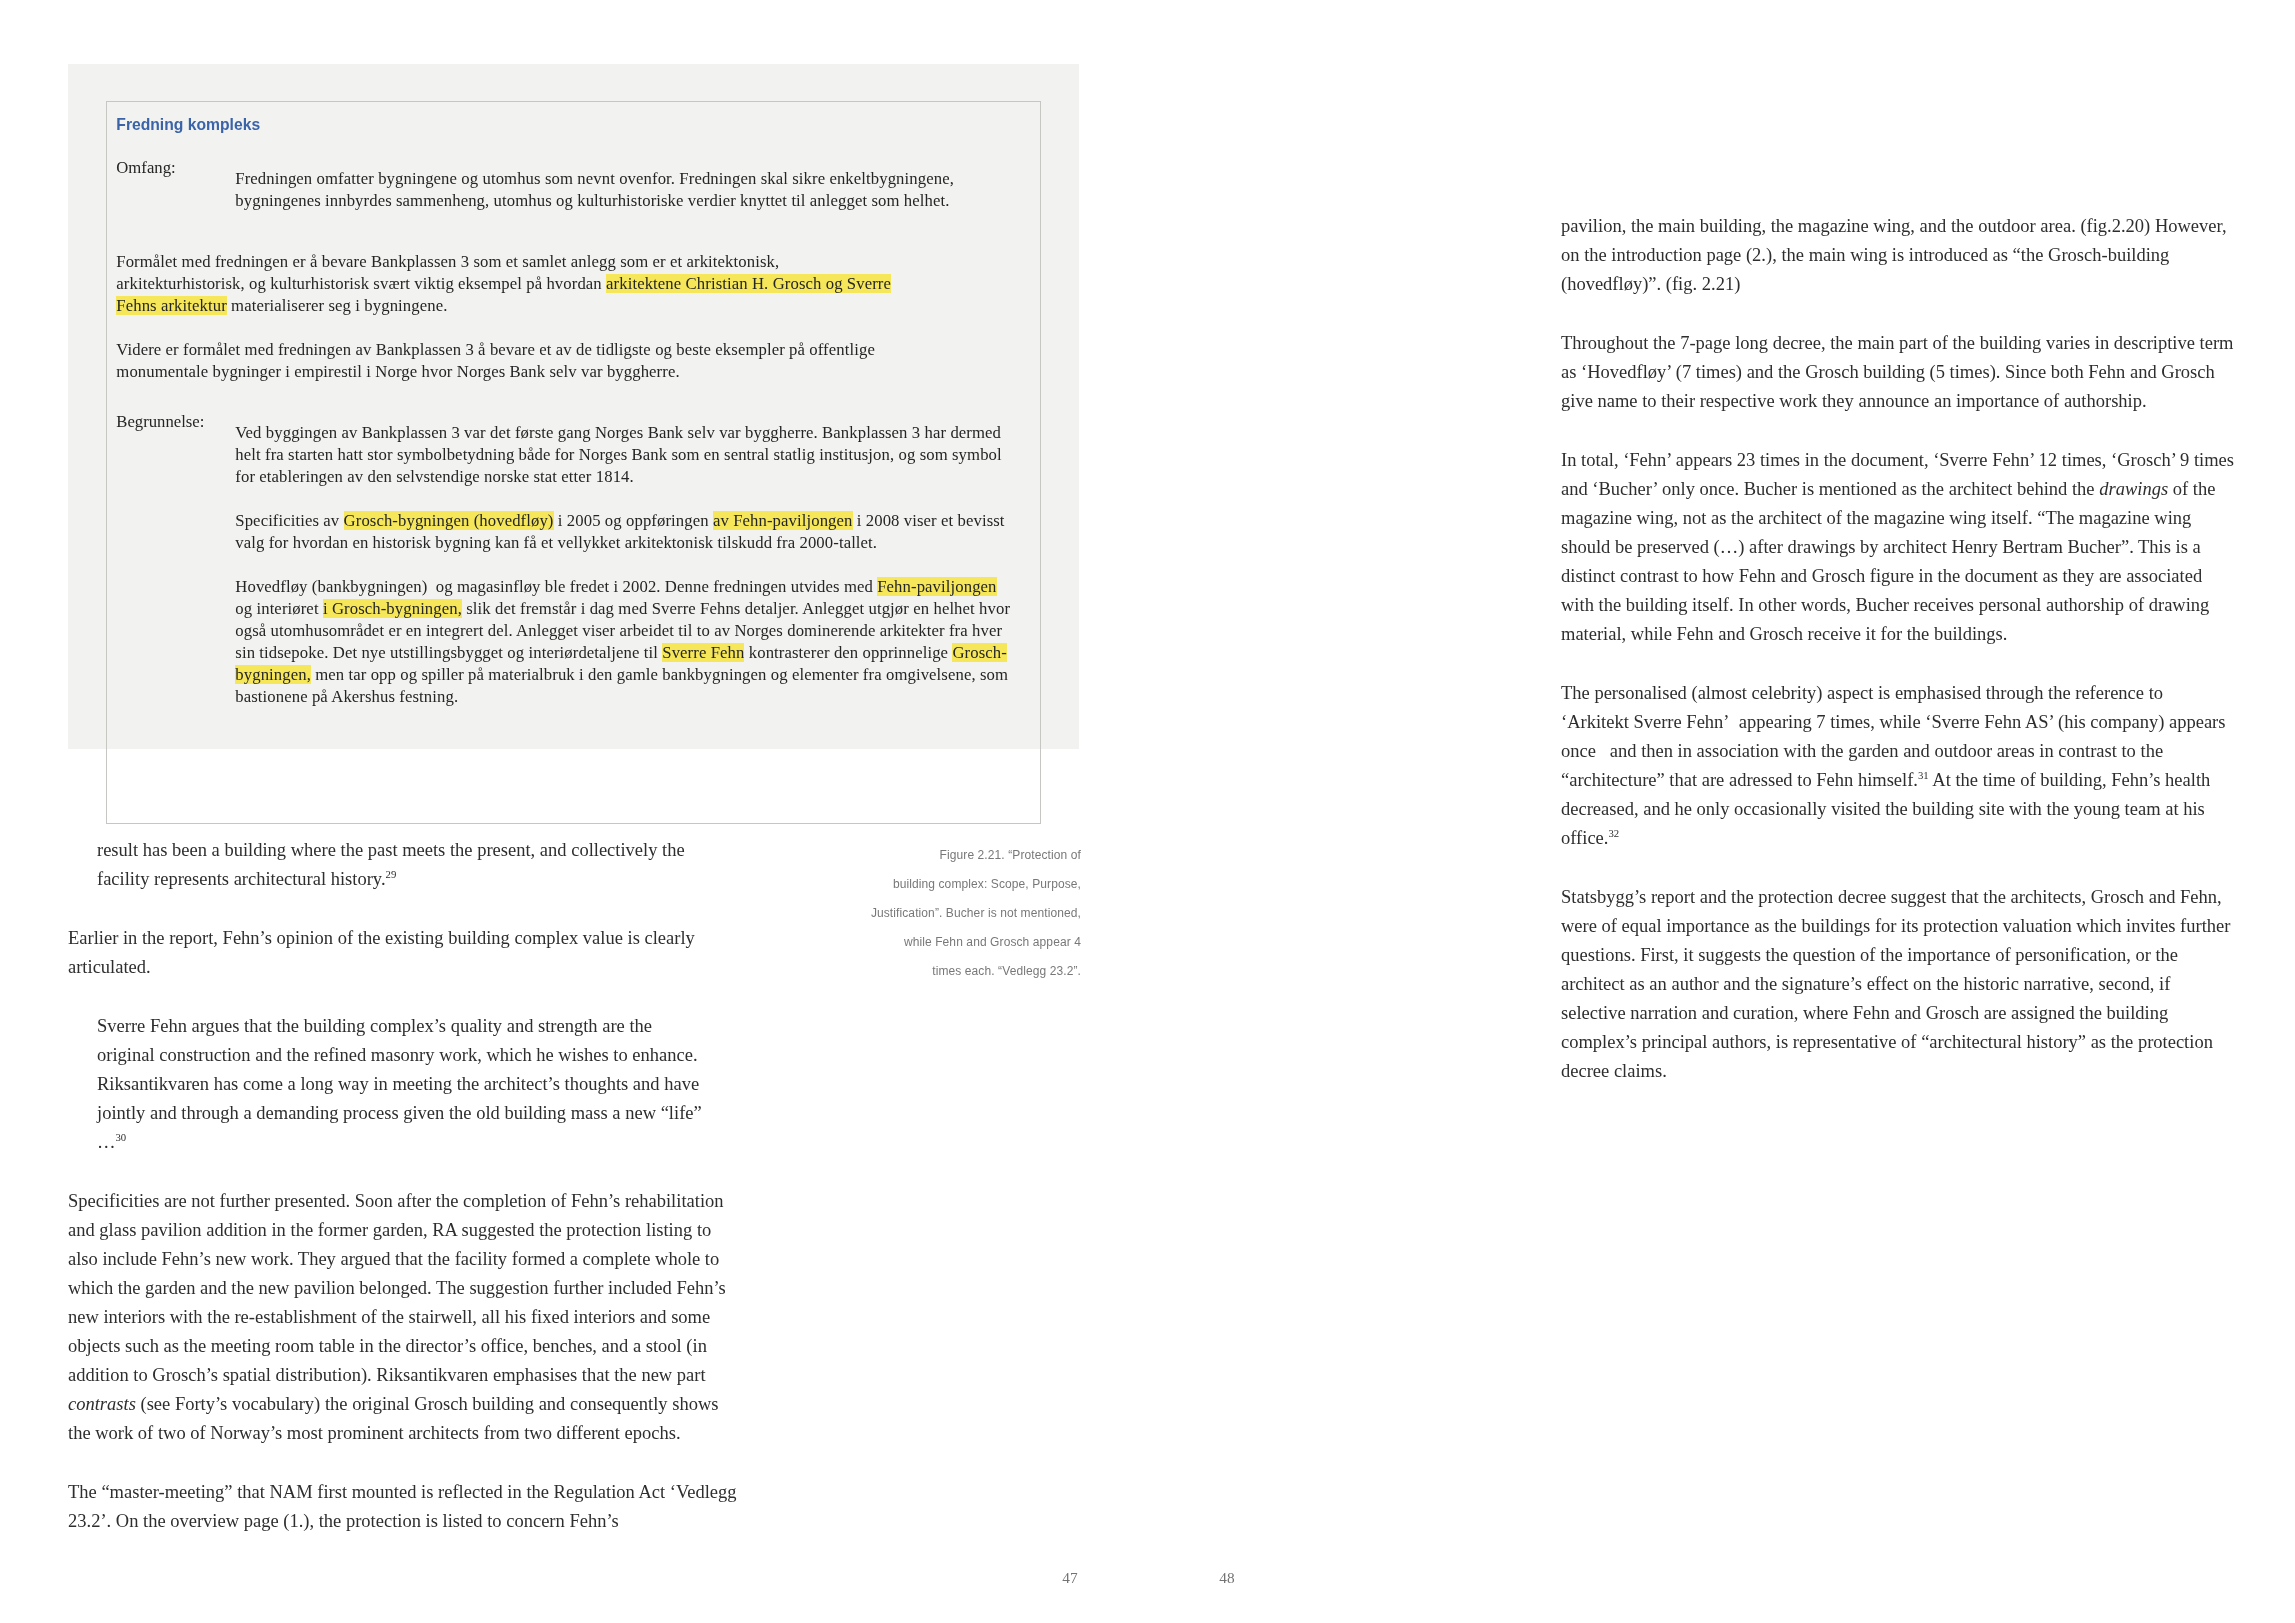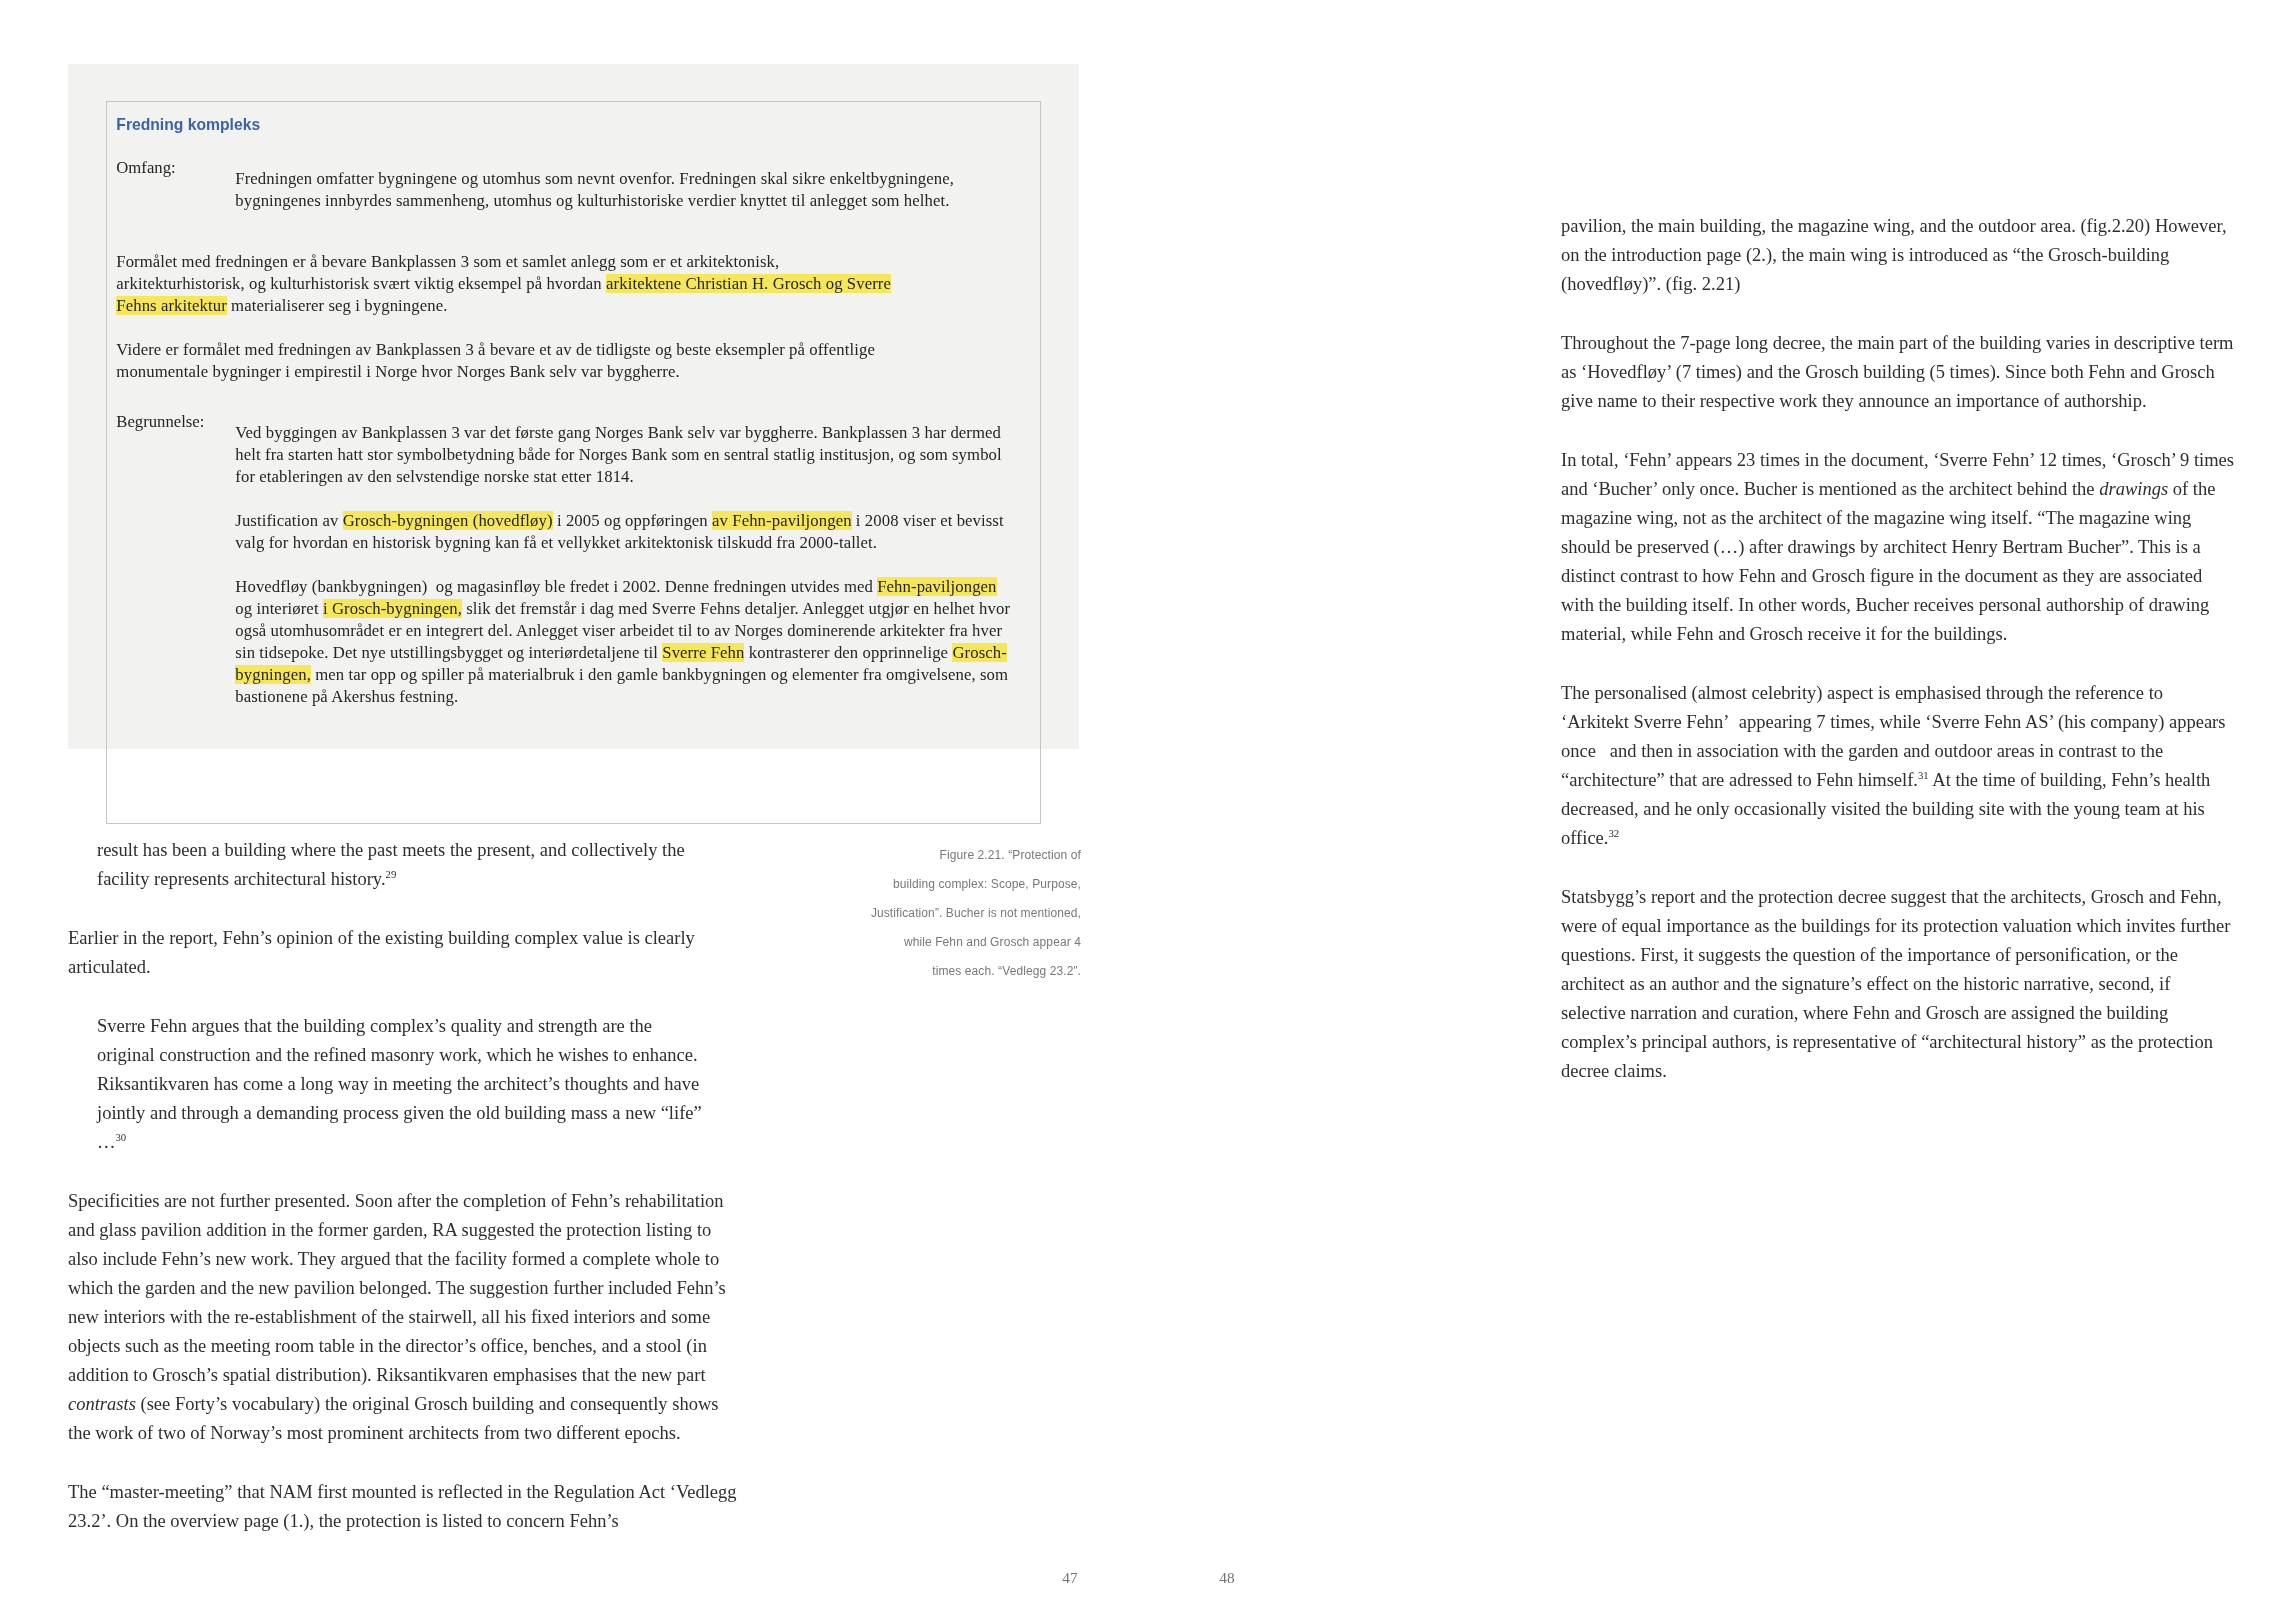--- a/index.html
+++ b/index.html
@@ -100,7 +100,7 @@
             <div class="decree-label">Begrunnelse:</div>
             <div class="decree-body">
               <p class="decree-para"><span>Ved byggingen av Bankplassen 3 var det første gang Norges Bank selv var byggherre. Bankplassen 3 har dermed helt fra starten hatt stor symbolbetydning både for Norges Bank som en sentral statlig institusjon, og som symbol for etableringen av den selvstendige norske stat etter 1814.</span></p>
-              <p class="decree-para"><span>Justification av </span><span class="hl">Grosch-bygningen (hovedfløy)</span><span> i 2005 og oppføringen </span><span class="hl">av Fehn-paviljongen</span><span> i 2008 viser et bevisst valg for hvordan en historisk bygning kan få et vellykket arkitektonisk tilskudd fra 2000-tallet.</span></p>
+              <p class="decree-para"><span>Specificities av </span><span class="hl">Grosch-bygningen (hovedfløy)</span><span> i 2005 og oppføringen </span><span class="hl">av Fehn-paviljongen</span><span> i 2008 viser et bevisst valg for hvordan en historisk bygning kan få et vellykket arkitektonisk tilskudd fra 2000-tallet.</span></p>
               <p class="decree-para"><span>Hovedfløy (bankbygningen) og magasinfløy ble fredet i 2002. Denne fredningen utvides med </span><span class="hl">Fehn-paviljongen</span><span> og interiøret </span><span class="hl">i Grosch-bygningen,</span><span> slik det fremstår i dag med Sverre Fehns detaljer. Anlegget utgjør en helhet hvor også utomhusområdet er en integrert del. Anlegget viser arbeidet til to av Norges dominerende arkitekter fra hver sin tidsepoke. Det nye utstillingsbygget og interiørdetaljene til </span><span class="hl">Sverre Fehn</span><span> kontrasterer den opprinnelige </span><span class="hl">Grosch-bygningen,</span><span> men tar opp og spiller på materialbruk i den gamle bankbygningen og elementer fra omgivelsene, som bastionene på Akershus festning.</span></p>
             </div>
           </div>

